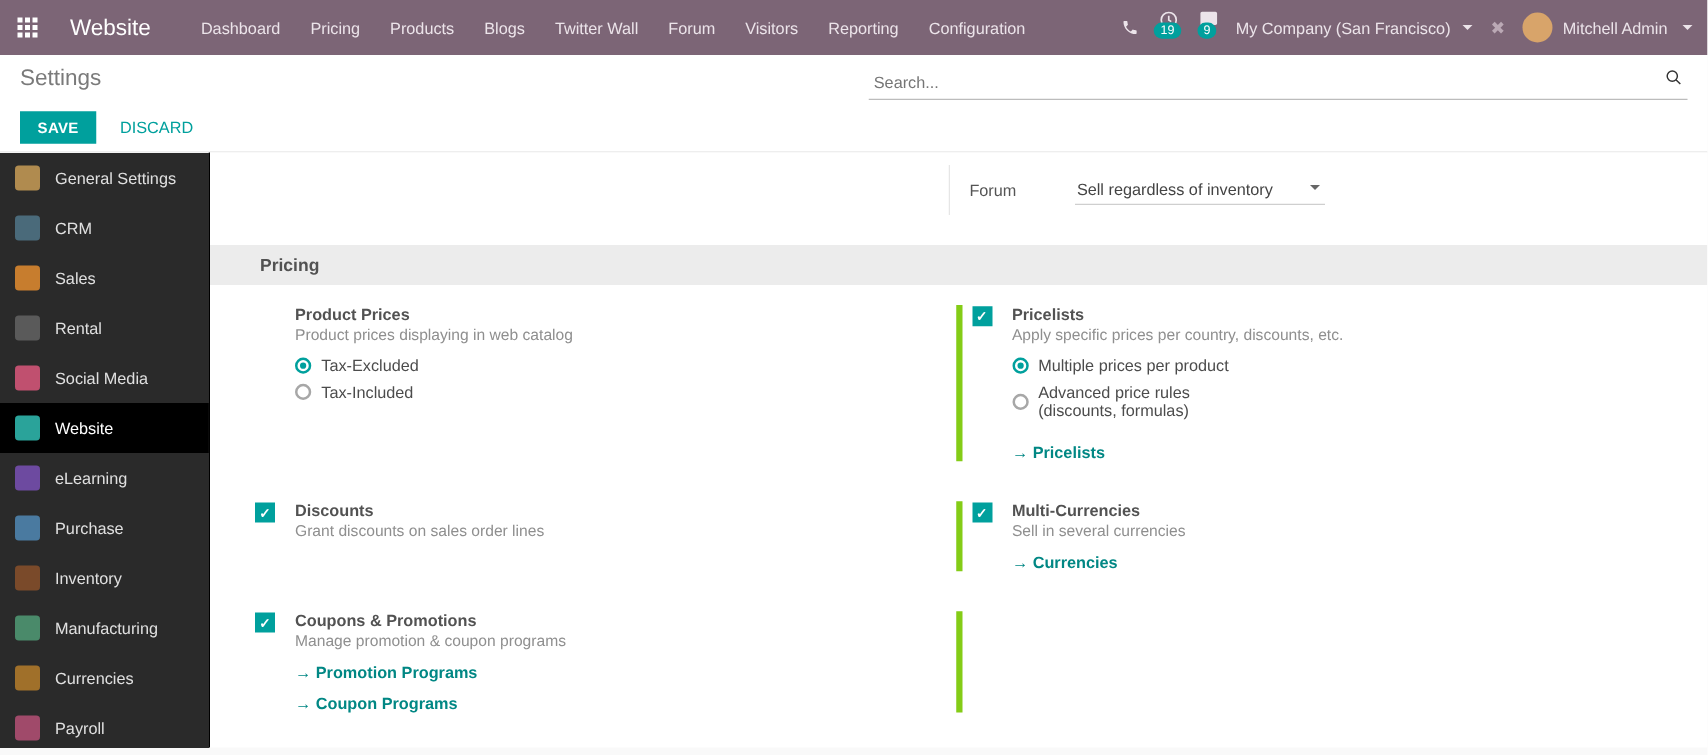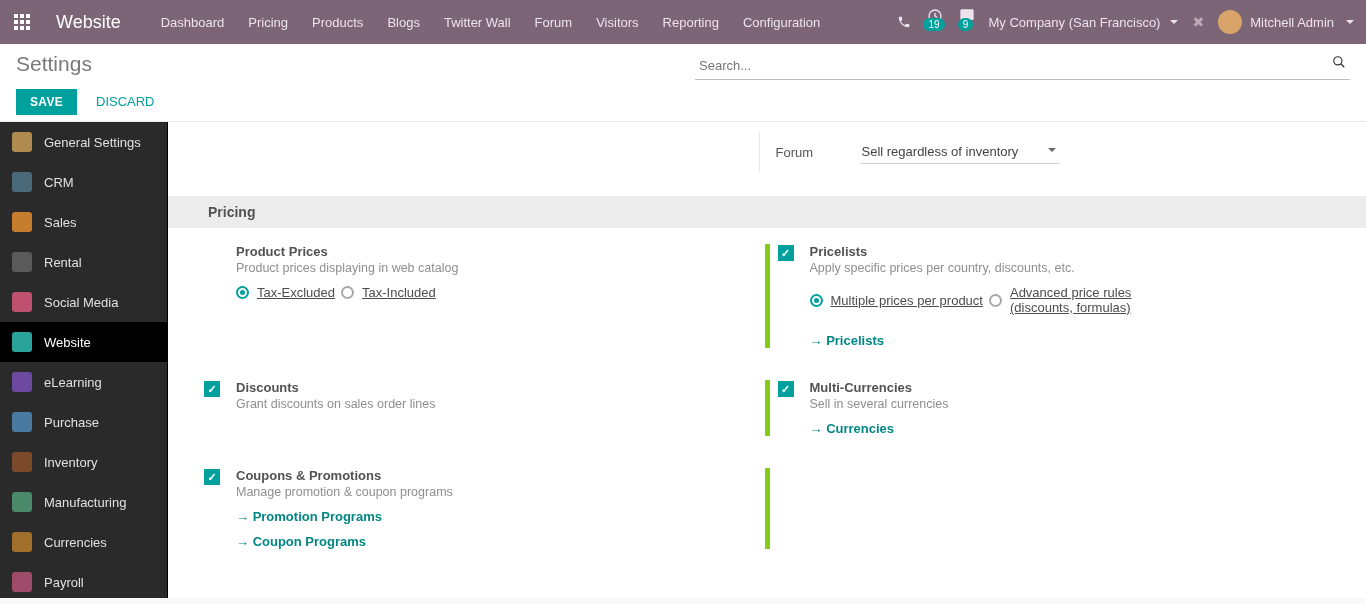--- a/index.html
+++ b/index.html
@@ -60,7 +60,7 @@
     display:grid;grid-template-columns:1fr 1fr;grid-template-rows:auto auto;
     padding:8px 16px 6px 16px;row-gap:8px;column-gap:24px;
   }
-  .breadcrumb{font-size:21px;color:#7a7a7a;}
+  .breadcrumb{font-size:18px;color:#7a7a7a;}
   .searchbox{position:relative;}
   .searchbox input{
     width:100%;border:none;border-bottom:1px solid #bcbcbc;padding:6px 28px 6px 4px;

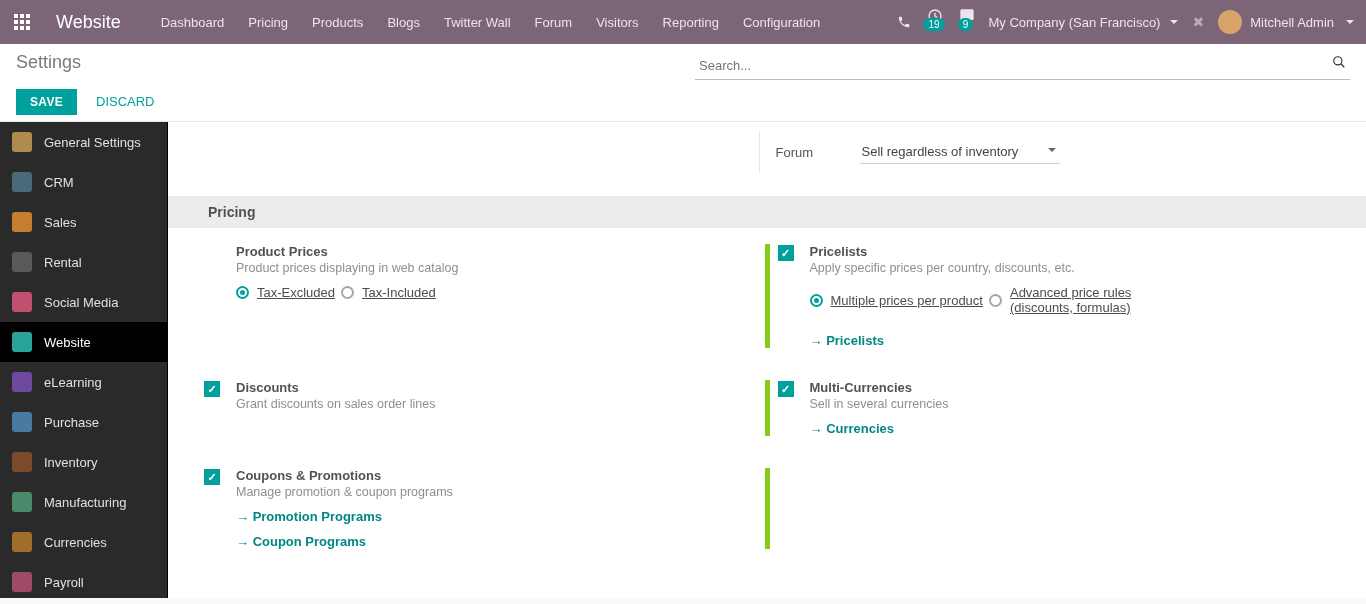--- a/index.html
+++ b/index.html
@@ -110,7 +110,7 @@
   .box-body{flex:1;}
   .box-title{font-weight:700;color:#525252;margin-bottom:2px;}
   .box-sub{color:var(--muted);font-size:12.5px;margin-bottom:10px;}
-  .radio-group{display:flex;flex-direction:row;gap:6px;margin-top:6px;text-decoration:underline;}
+  .radio-group{display:flex;flex-direction:column;gap:6px;margin-top:6px;}
   .radio{display:flex;align-items:center;gap:8px;cursor:pointer;color:#4c4c4c;}
   .radio .dot{
     width:13px;height:13px;border:2px solid #a7a7a7;border-radius:50%;position:relative;flex-shrink:0;

